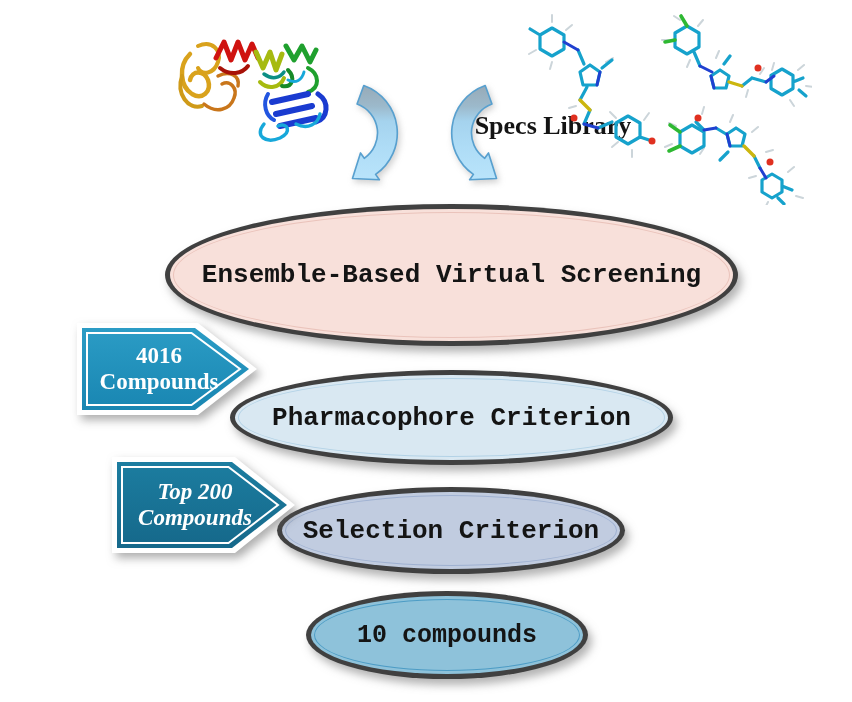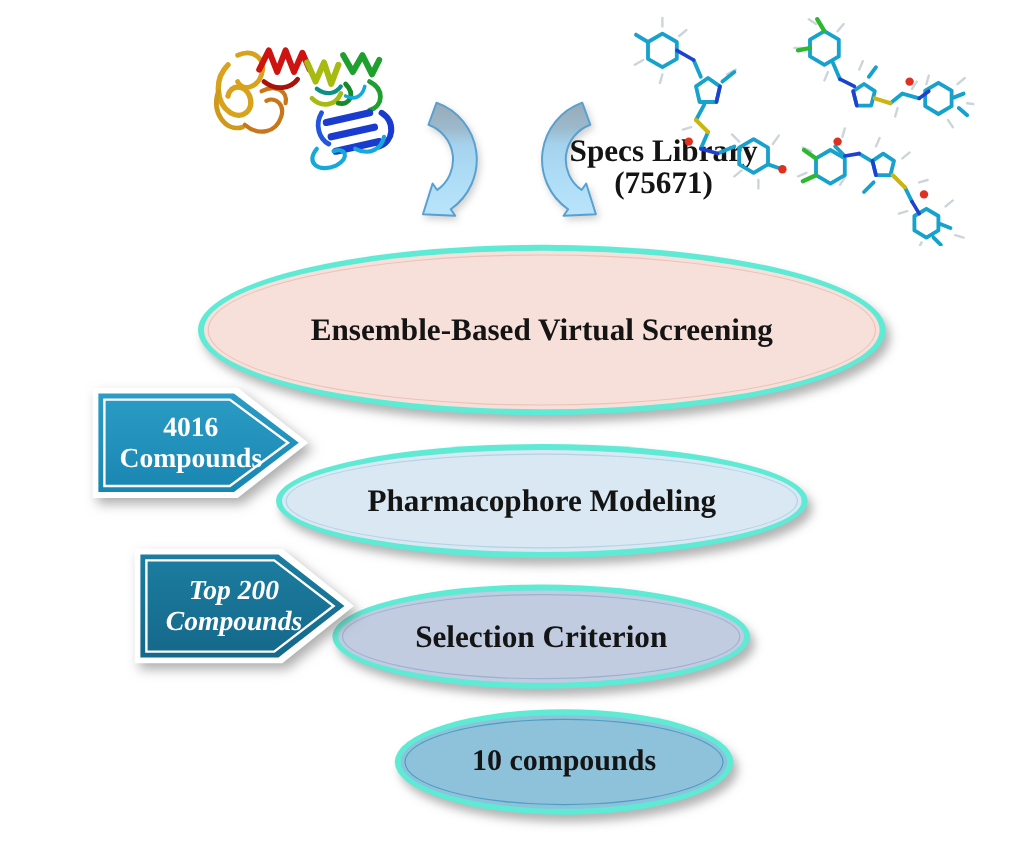--- a/index.html
+++ b/index.html
@@ -117,7 +117,6 @@
 
   <div class="src-label" style="left:448px; top:112px; width:210px;">
     <div>Specs Library</div>
-    <div>(75671)</div>
   </div>
 
   <svg class="molecules" viewBox="0 0 292 195">

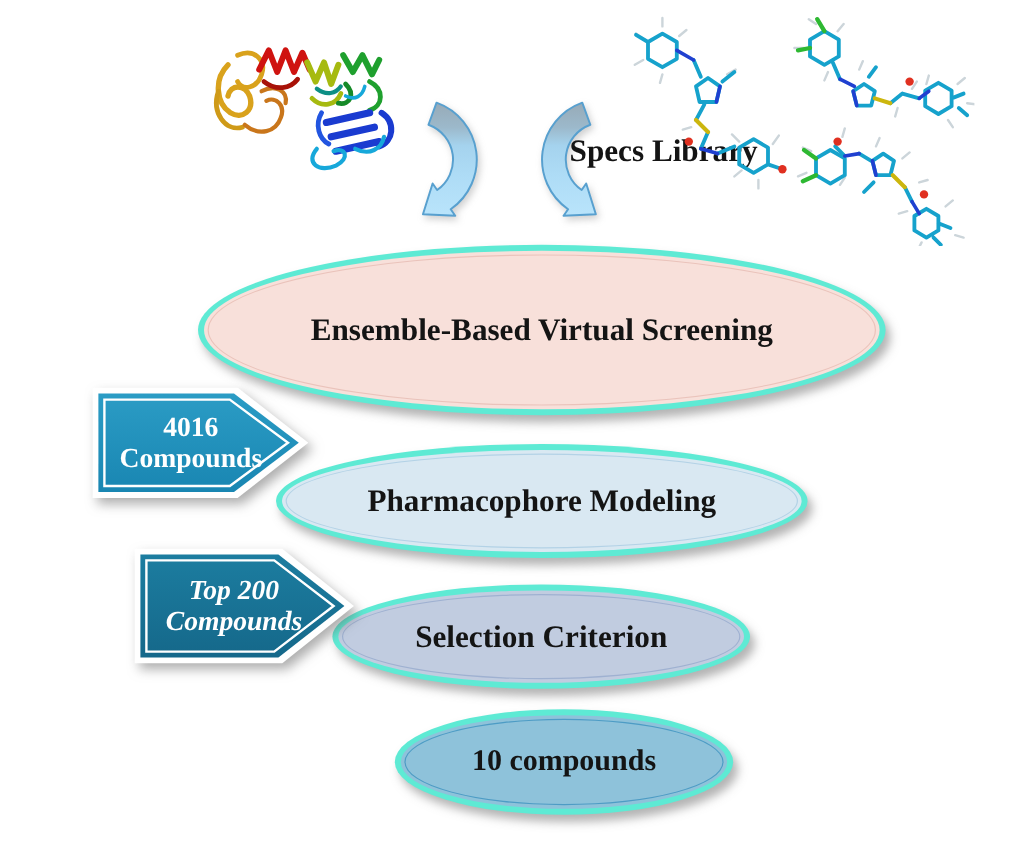--- a/index.html
+++ b/index.html
@@ -16,8 +16,9 @@
 
   
   .ell {
-    position:absolute; background:#5eead4; border-radius:50%;
+    position:absolute; background:#404040; border-radius:50%;
     box-shadow:4px 6px 8px rgba(105,105,105,0.5);
+    font-family:Liberation Mono, monospace;
   }
   .ell-fill {
     position:absolute; inset:5px; border-radius:50%; background:var(--fill,#eee);

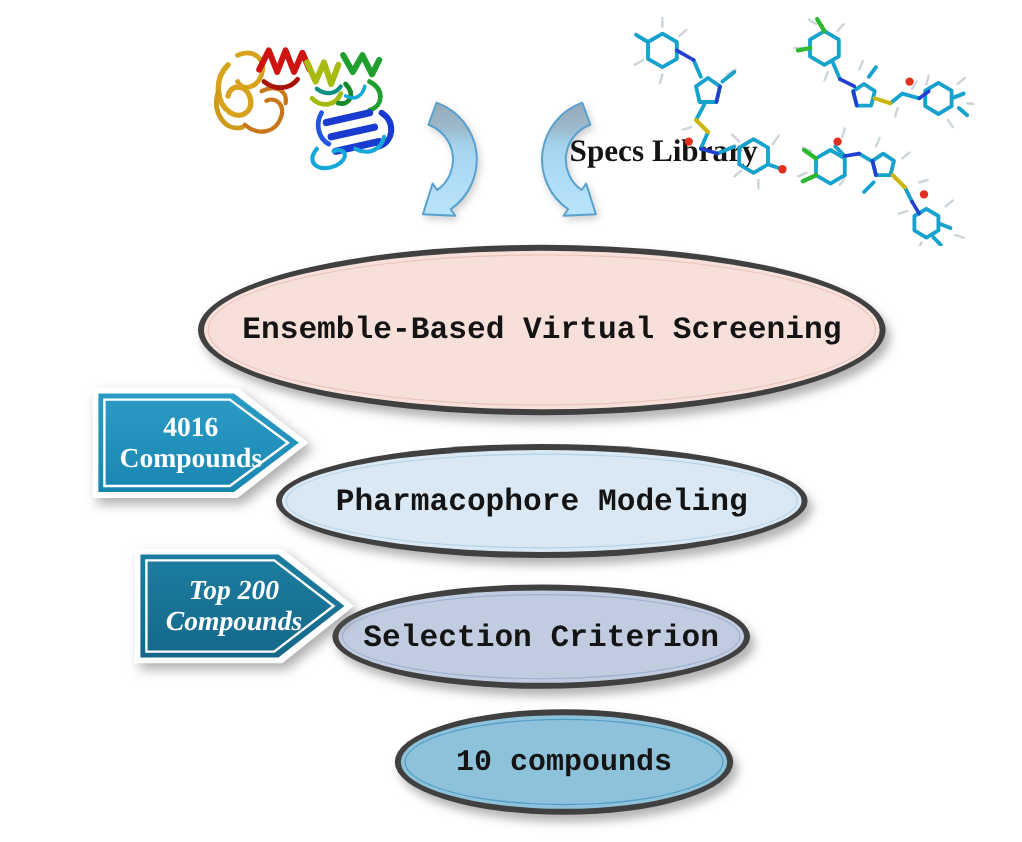--- a/index.html
+++ b/index.html
@@ -174,7 +174,7 @@
 
   <div class="ell e2" style="--fill: #d9e8f2; --ring: #b3d2e6;">
     <div class="ell-fill">
-      <span class="ell-label">Pharmacophore Modeling</span>
+      <span class="ell-label">Pharmacophore Criterion</span>
     </div>
   </div>
 

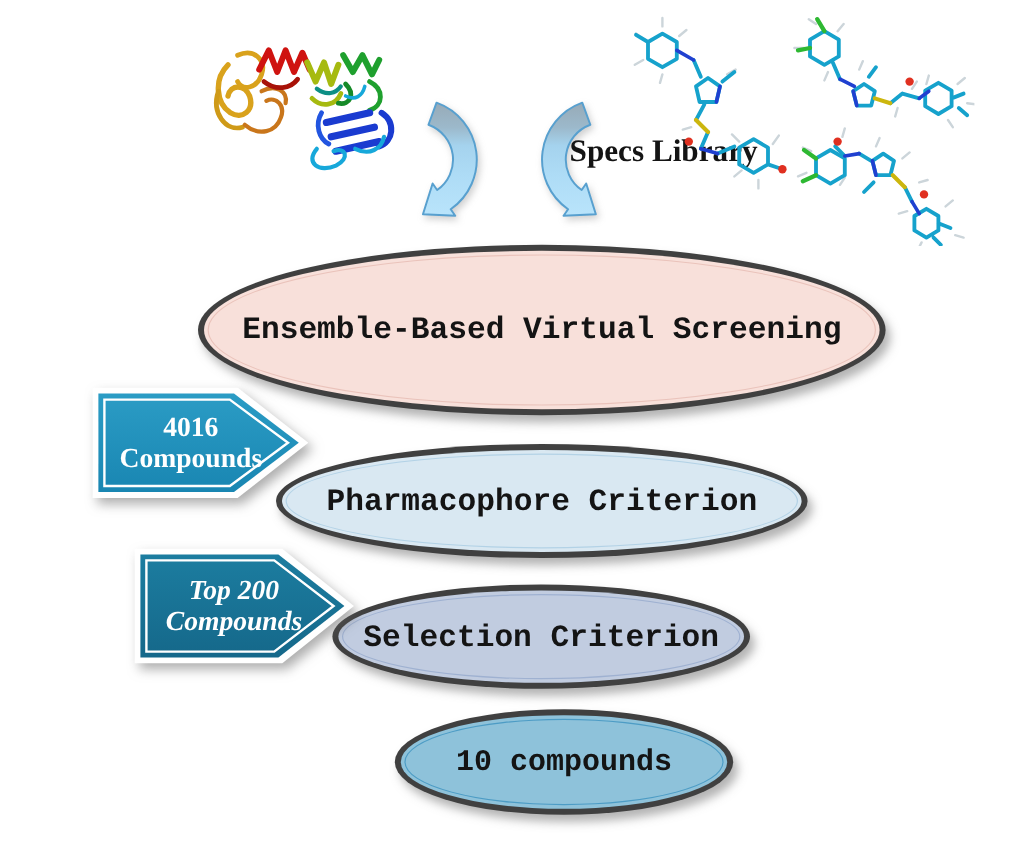--- a/index.html
+++ b/index.html
@@ -35,7 +35,7 @@
   .e1 { left:165px; top:204px; width:573px; height:142px; }
   .e2 { left:230px; top:370px; width:443px; height:95px;  }
   .e3 { left:277px; top:487px; width:348px; height:87px;  }
-  .e4 { left:329px; top:591px; width:282px; height:88px;  }
+  .e4 { left:306px; top:591px; width:282px; height:88px;  }
   .e4 .ell-label { font-size:25px; }
 
   

